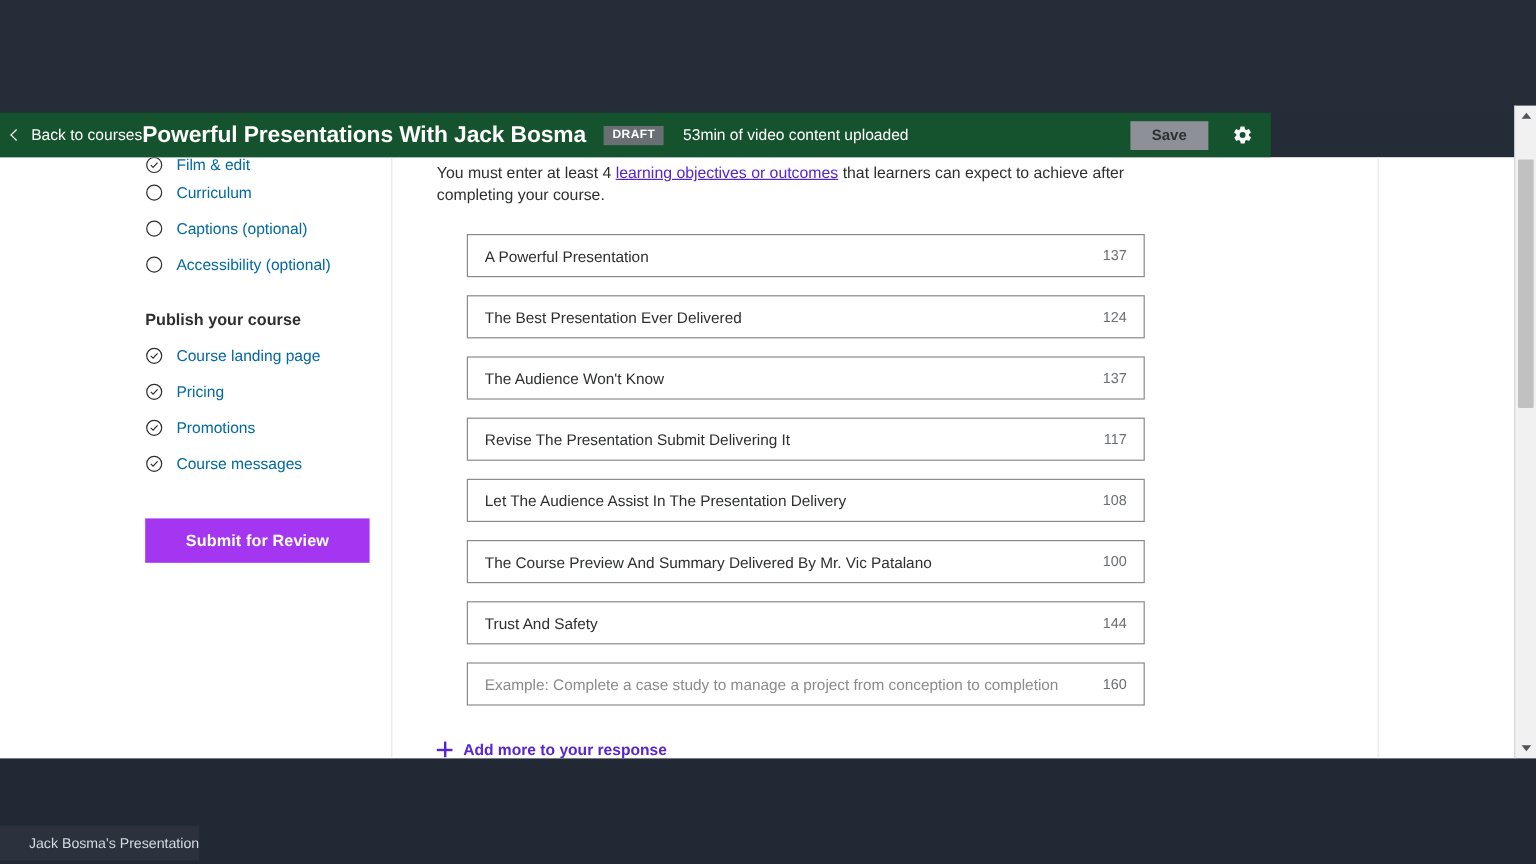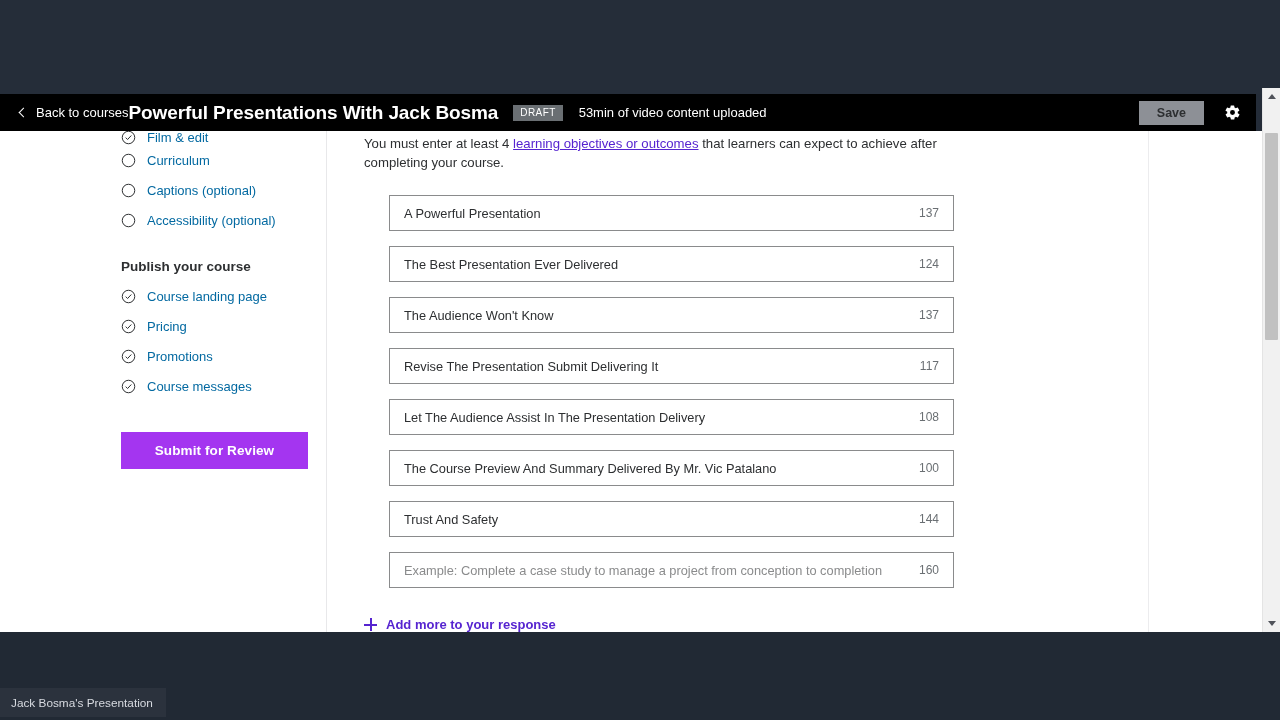--- a/index.html
+++ b/index.html
@@ -38,11 +38,11 @@
   .appbar {
     position: absolute;
     left: 0; top: 94px;
-    width: 1256px; height: 37px;
-    background: #000000;
-    display: flex;
-    align-items: center;
-    padding: 0 0 0 20px;
+    width: 1059px; height: 37px;
+    background: #14532d;
+    display: flex;
+    align-items: center;
+    padding: 0 0 0 10px;
     color: #ffffff;
     z-index: 5;
   }

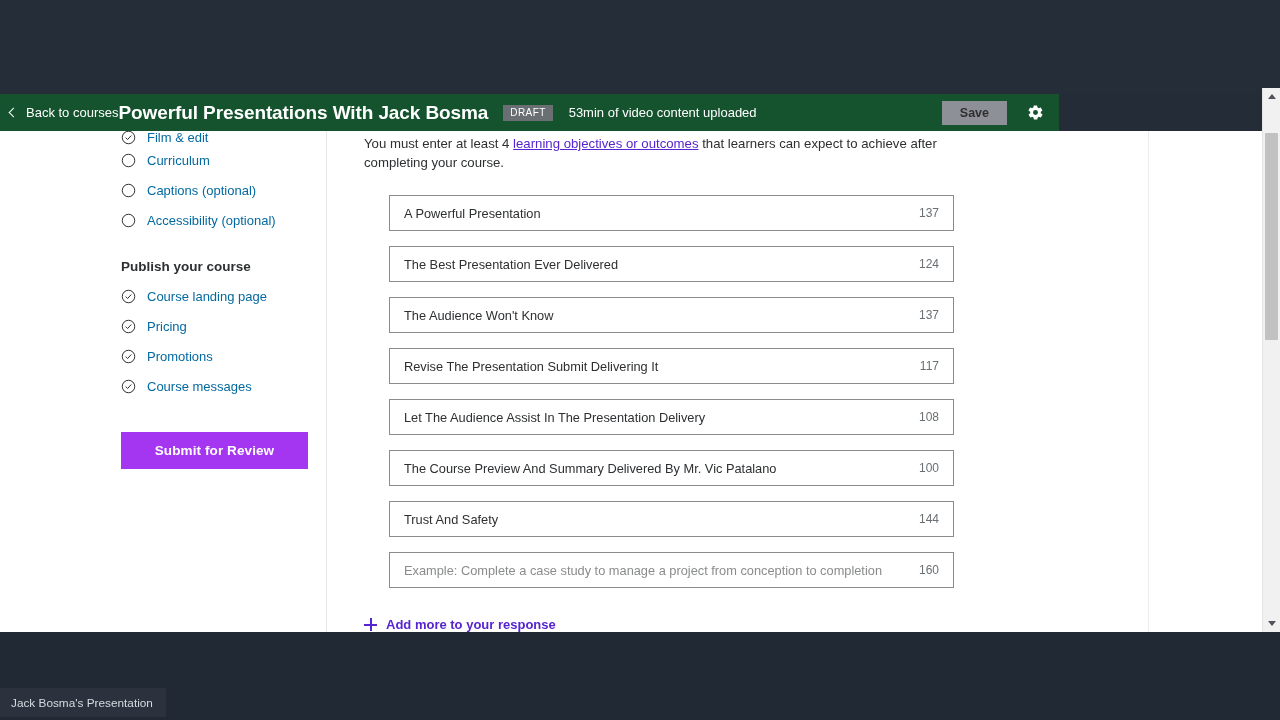--- a/index.html
+++ b/index.html
@@ -74,7 +74,7 @@
     background: #6a6f73;
     color: #ffffff;
     font-size: 10px;
-    font-weight: normal;
+    font-weight: bold;
     letter-spacing: 0.4px;
     padding: 3px 7px 3px 7px;
     line-height: 1;

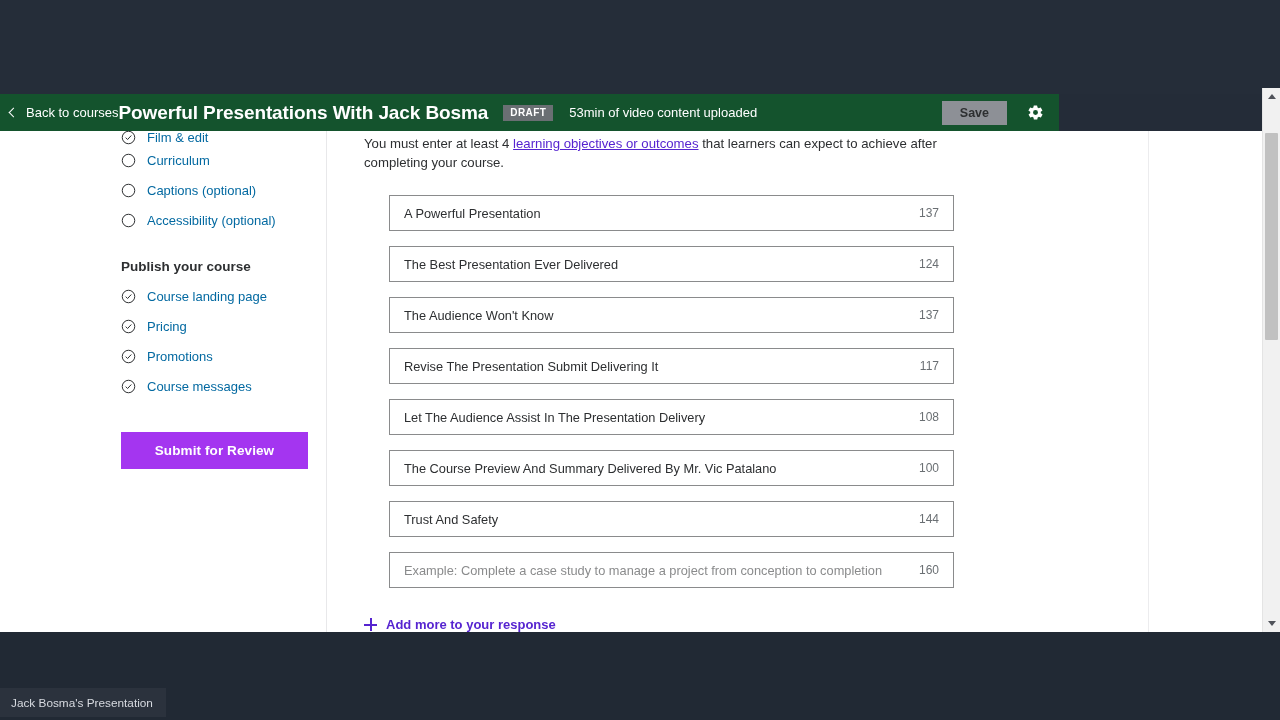--- a/index.html
+++ b/index.html
@@ -298,6 +298,7 @@
     white-space: nowrap;
     overflow: hidden;
     cursor: pointer;
+    justify-content: flex-end;
   }
 </style>
 </head>

